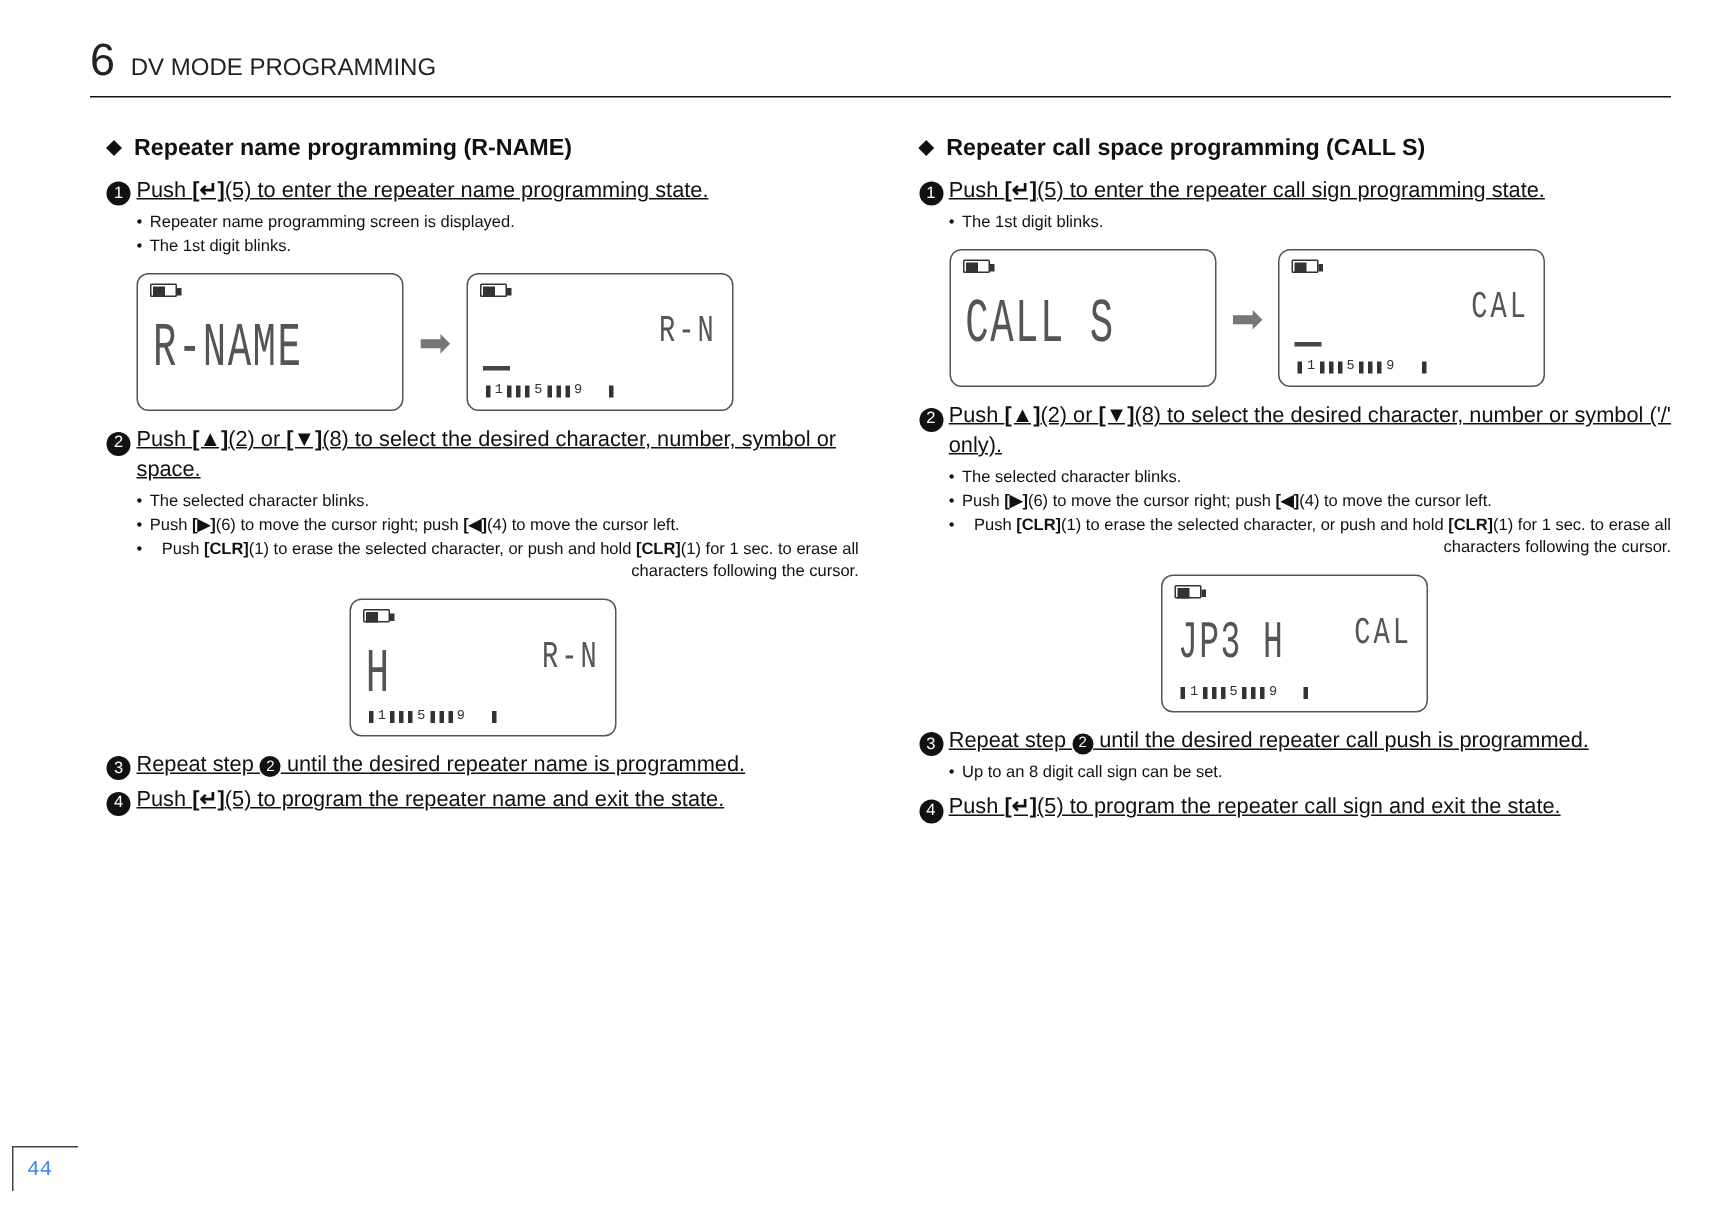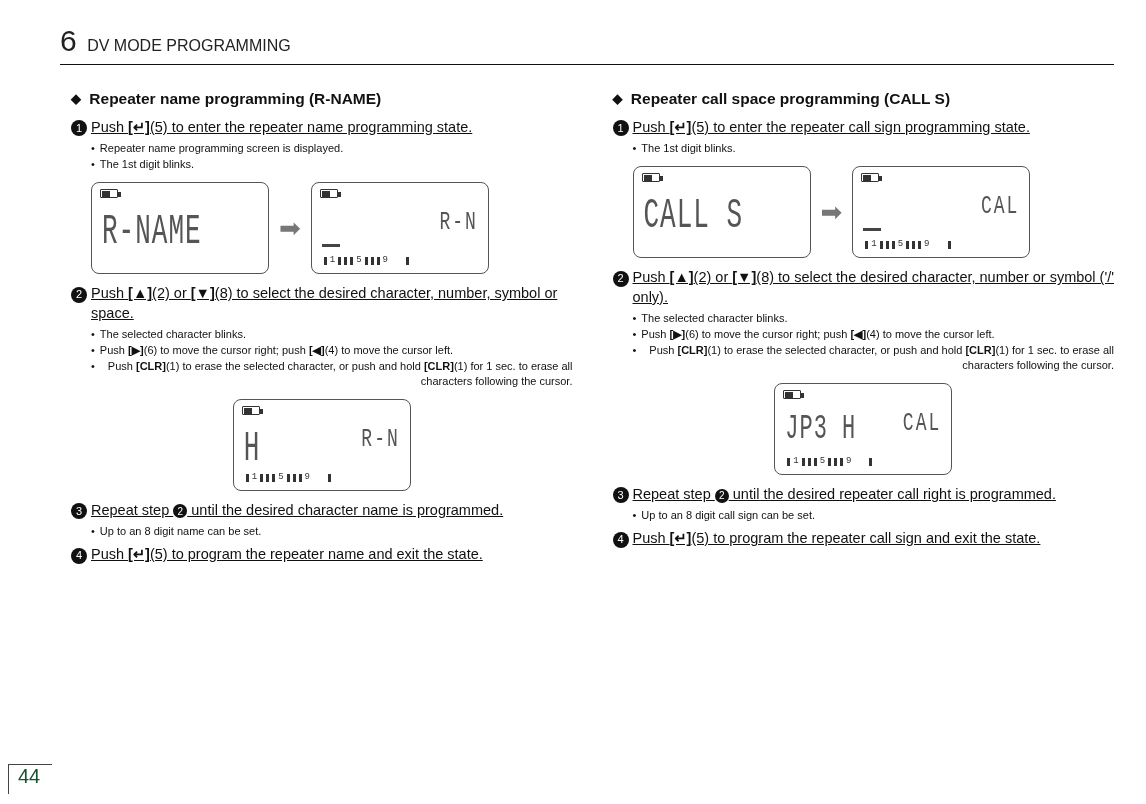--- a/index.html
+++ b/index.html
@@ -447,7 +447,7 @@
     <div class="step">
       <div class="num"><span class="circled">3</span></div>
       <div class="body">
-        <span>Repeat step </span><span class="circled" style="display:inline-flex;width:14px;height:14px;background:#111;color:#fff;border-radius:50%;font-size:10px;align-items:center;justify-content:center;">2</span><span> until the desired repeater call right is programmed.</span>
+        <span>Repeat step </span><span class="circled" style="display:inline-flex;width:14px;height:14px;background:#111;color:#fff;border-radius:50%;font-size:10px;align-items:center;justify-content:center;">2</span><span> until the desired repeater call push is programmed.</span>
       </div>
     </div>
     <div class="bullets">

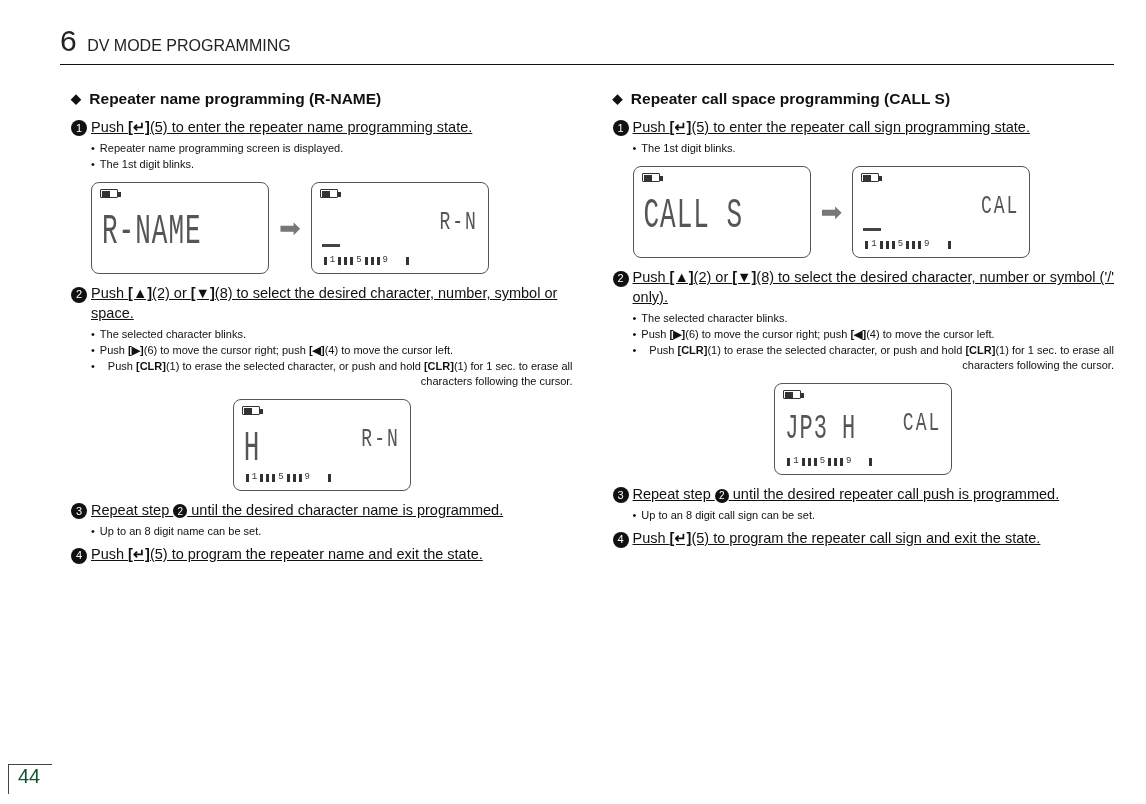--- a/index.html
+++ b/index.html
@@ -336,7 +336,7 @@
     <div class="step">
       <div class="num"><span class="circled">3</span></div>
       <div class="body">
-        <span>Repeat step </span><span class="circled" style="display:inline-flex;width:14px;height:14px;background:#111;color:#fff;border-radius:50%;font-size:10px;align-items:center;justify-content:center;">2</span><span> until the desired character name is programmed.</span>
+        <span>Repeat step </span><span class="circled" style="display:inline-flex;width:14px;height:14px;background:#111;color:#fff;border-radius:50%;font-size:10px;align-items:center;justify-content:center;">2</span><span> until the desired repeater name is programmed.</span>
       </div>
     </div>
     <div class="bullets">

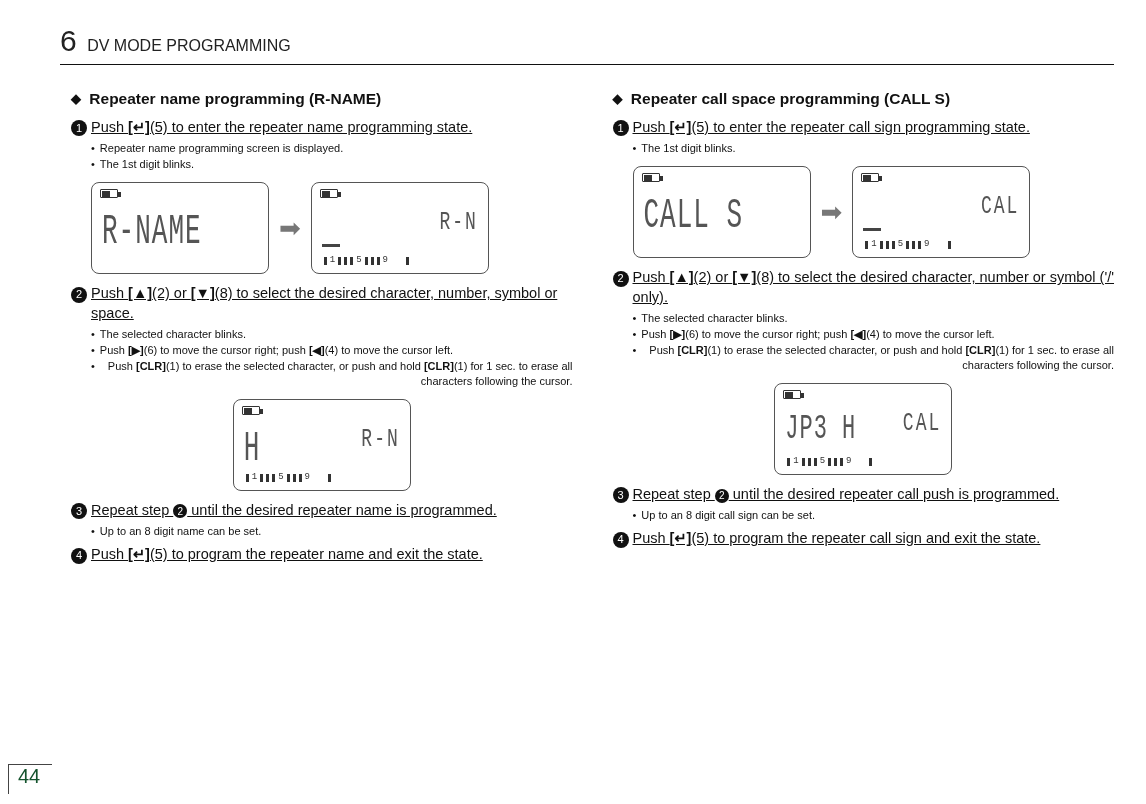--- a/index.html
+++ b/index.html
@@ -339,11 +339,6 @@
         <span>Repeat step </span><span class="circled" style="display:inline-flex;width:14px;height:14px;background:#111;color:#fff;border-radius:50%;font-size:10px;align-items:center;justify-content:center;">2</span><span> until the desired repeater name is programmed.</span>
       </div>
     </div>
-    <div class="bullets">
-      <div class="bul">
-          <span>Up to an 8 digit name can be set.</span>
-        </div>
-    </div>
 
     <div class="step">
       <div class="num"><span class="circled">4</span></div>

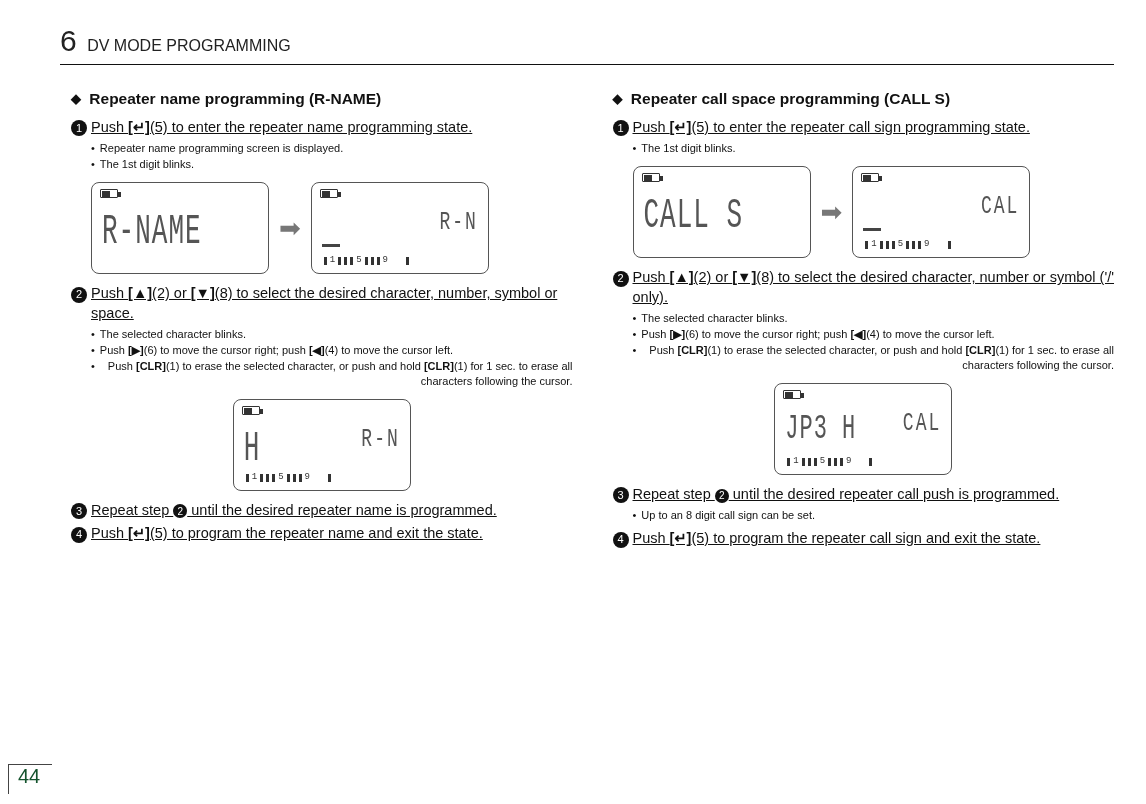--- a/index.html
+++ b/index.html
@@ -214,8 +214,9 @@
     position: absolute;
     left: 18px;
     bottom: 16px;
-    font-size: 20px;
-    color: #14532d;
+    font-size: 14px;
+    color: #3b82f6;
+    font-family: Liberation Mono, monospace;
   }
   .pgbox {
     position: absolute;

